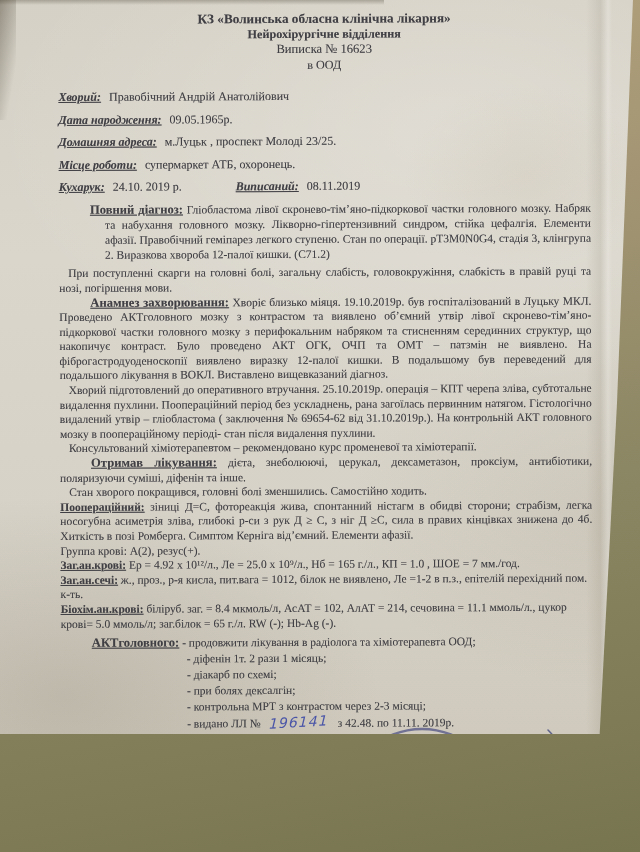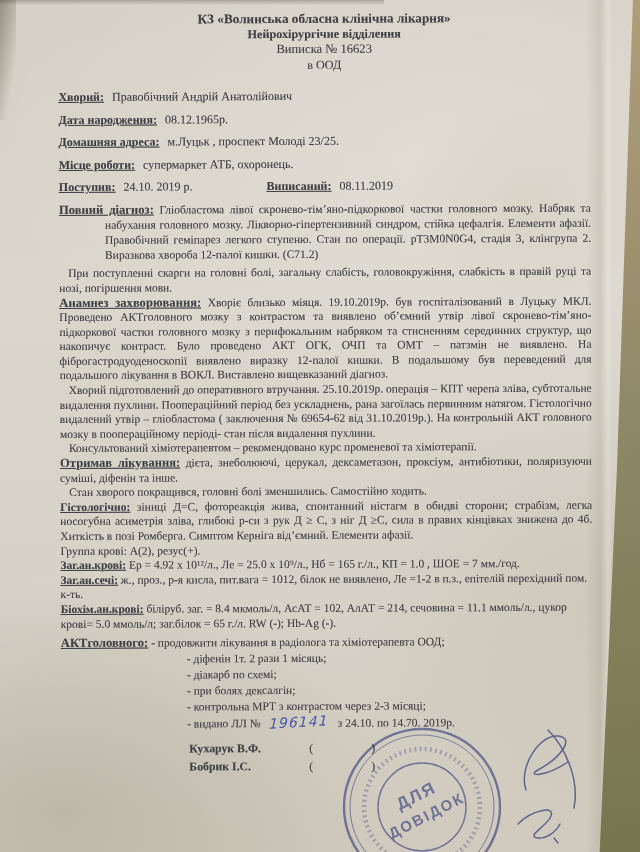--- a/index.html
+++ b/index.html
@@ -8,7 +8,7 @@
     font-family:"Liberation Serif","DejaVu Serif",serif;
     background:linear-gradient(170deg,#b5a37c 0%,#a39574 30%,#8b8663 60%,#77754f 100%);
   }
-  .scene{position:relative;width:640px;height:852px;}
+  .scene{position:relative;width:640px;height:734px;}
   
   .paper{
     position:absolute;inset:0;

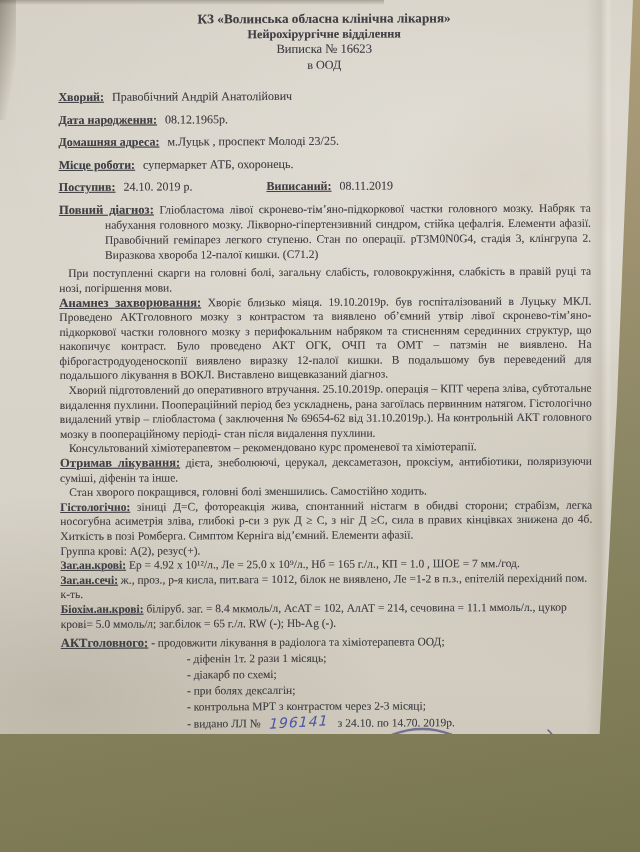--- a/index.html
+++ b/index.html
@@ -40,7 +40,7 @@
   .hdr-dest{font-size:12.2px;}
   .fields{margin-top:16px;font-size:12px;}
   .frow{margin-bottom:8.5px;line-height:14px;white-space:nowrap;}
-  .flabel{font-weight:700;text-decoration:underline;}
+  .flabel{font-weight:700;font-style:italic;text-decoration:underline;}
   .fval{padding-left:8px;}
   .frow-dates .pair2{margin-left:74px;}
   p{margin:0;text-align:justify;font-size:11.5px;line-height:14.6px;}

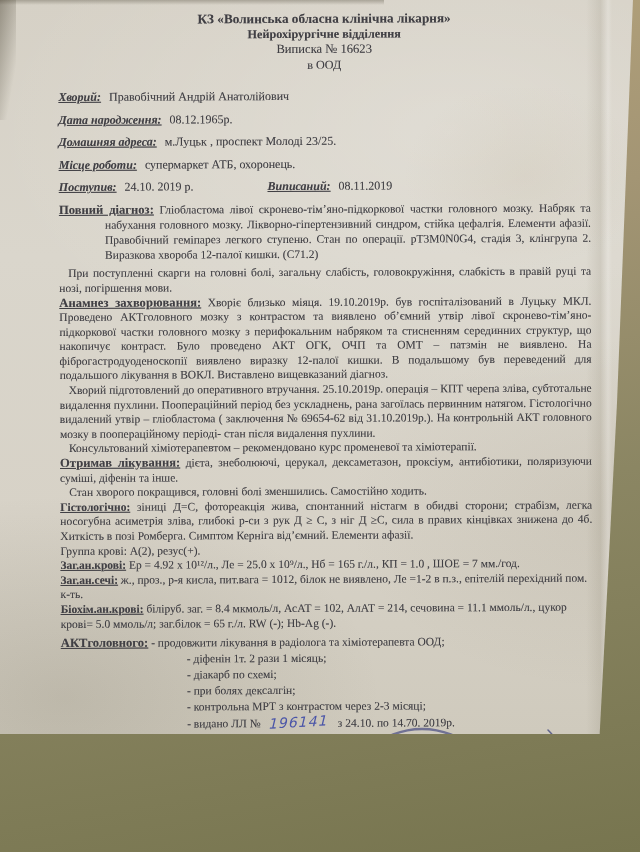--- a/index.html
+++ b/index.html
@@ -99,7 +99,7 @@
           <span class="flabel">Хворий:</span><span class="fval">Правобічний Андрій Анатолійович</span>
         </div>
         <div class="frow">
-          <span class="flabel">Дата народження:</span><span class="fval">08.12.1965р.</span>
+          <span class="flabel">Дата народження:</span><span class="fval">09.05.1965р.</span>
         </div>
         <div class="frow">
           <span class="flabel">Домашняя адреса:</span><span class="fval">м.Луцьк , проспект Молоді 23/25.</span>

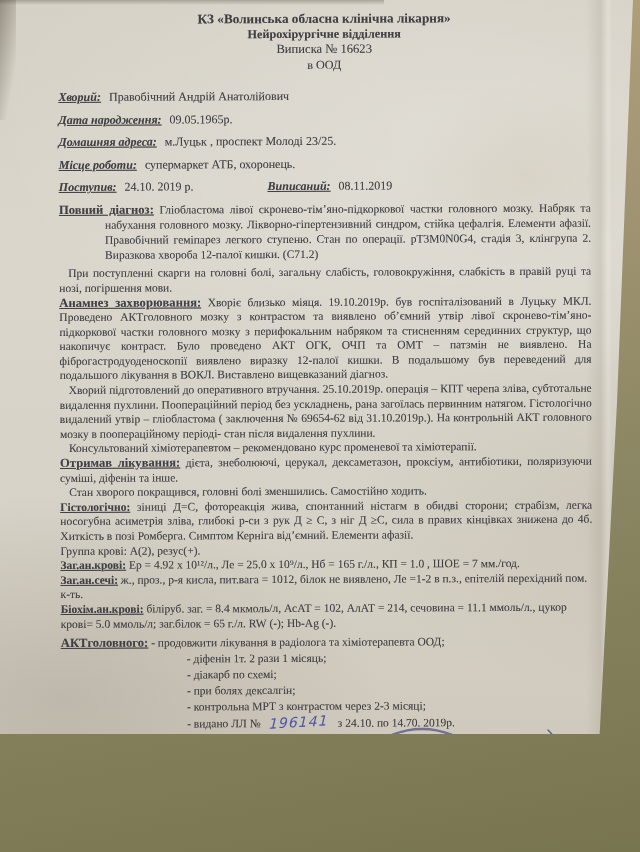--- a/index.html
+++ b/index.html
@@ -108,7 +108,7 @@
           <span class="flabel">Місце роботи:</span><span class="fval">супермаркет АТБ, охоронець.</span>
         </div>
         <div class="frow frow-dates">
-          <span class="flabel">Поступив:</span><span class="fval">24.10. 2019 р.</span><span class="pair2"><span class="flabel">Виписаний:</span><span class="fval">08.11.2019</span></span>
+          <span class="flabel">Кухарук:</span><span class="fval">24.10. 2019 р.</span><span class="pair2"><span class="flabel">Виписаний:</span><span class="fval">08.11.2019</span></span>
         </div>
       </div>
 

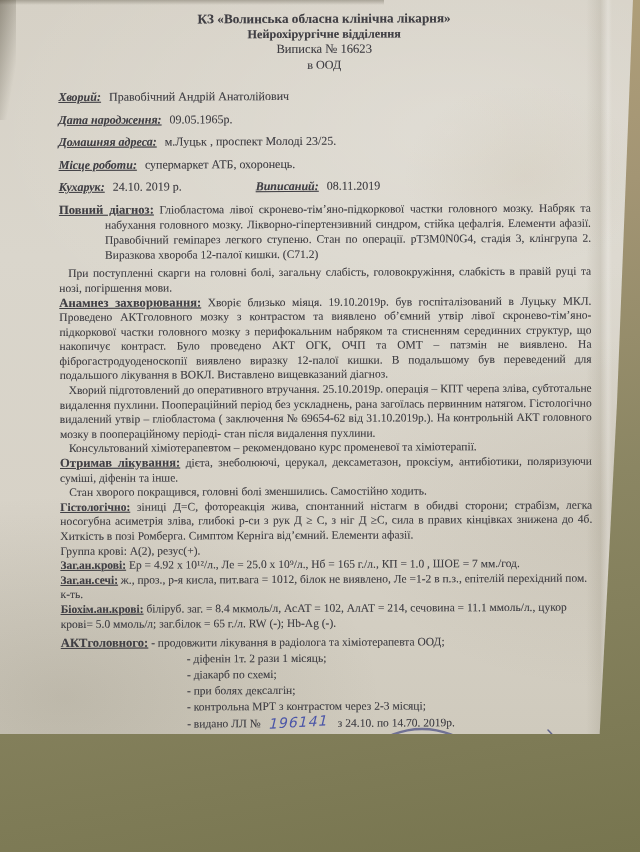--- a/index.html
+++ b/index.html
@@ -42,7 +42,7 @@
   .frow{margin-bottom:8.5px;line-height:14px;white-space:nowrap;}
   .flabel{font-weight:700;font-style:italic;text-decoration:underline;}
   .fval{padding-left:8px;}
-  .frow-dates .pair2{margin-left:74px;}
+  .frow-dates .pair2{margin-left:54px;}
   p{margin:0;text-align:justify;font-size:11.5px;line-height:14.6px;}
   .diag{margin-top:7px;padding-left:46px;text-indent:-46px;line-height:15.2px;}
   .slabel{font-weight:700;text-decoration:underline;font-size:12.6px;}

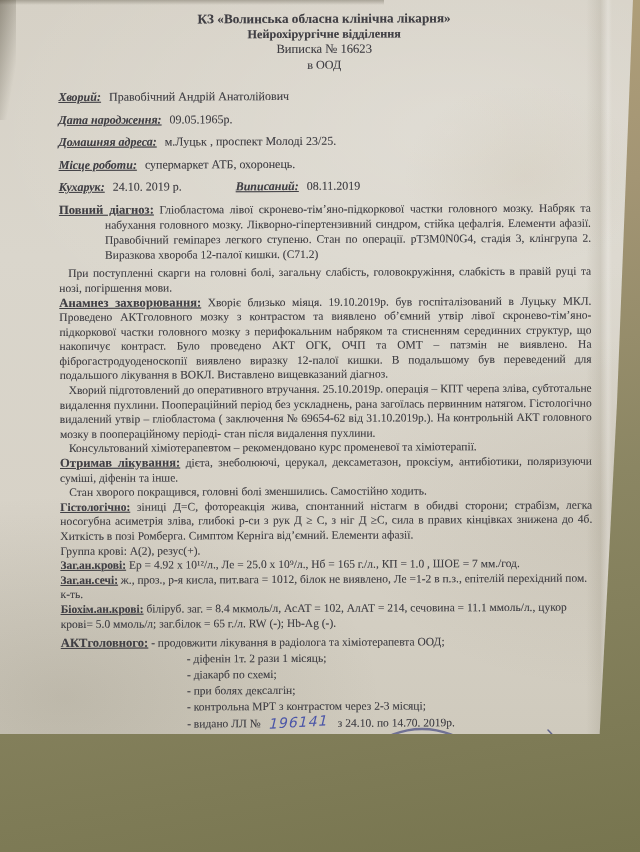--- a/index.html
+++ b/index.html
@@ -45,7 +45,7 @@
   .frow-dates .pair2{margin-left:54px;}
   p{margin:0;text-align:justify;font-size:11.5px;line-height:14.6px;}
   .diag{margin-top:7px;padding-left:46px;text-indent:-46px;line-height:15.2px;}
-  .slabel{font-weight:700;text-decoration:underline;font-size:12.6px;}
+  .slabel{font-weight:700;text-decoration:underline;font-size:12.6px;margin-left:31px;}
   .llabel{font-weight:700;text-decoration:underline;}
   .ind{text-indent:9px;}
   .gap-top{margin-top:3px;}

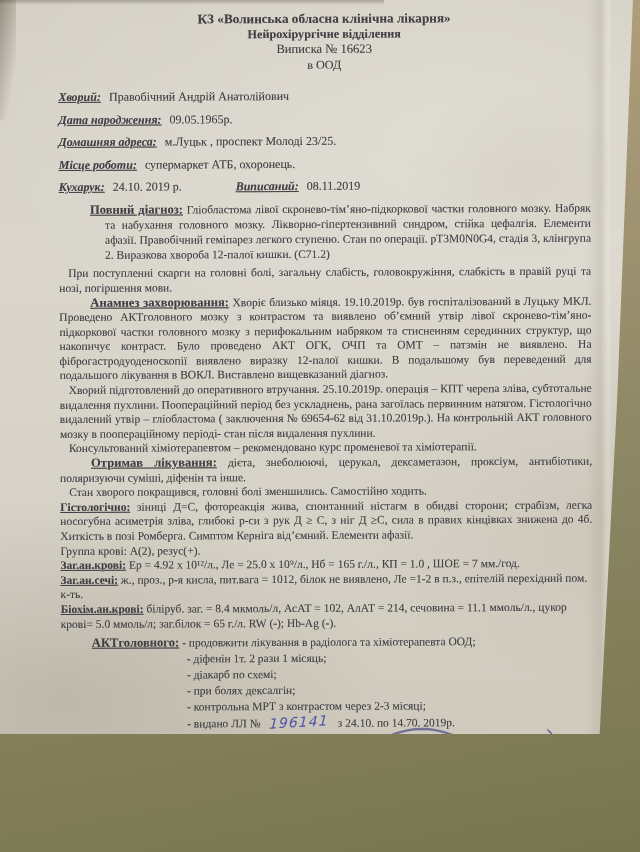--- a/index.html
+++ b/index.html
@@ -136,7 +136,7 @@
       <p class="ind">Стан хворого  покращився, головні болі зменшились. Самостійно ходить.</p>
 
       <p>
-        <span class="llabel">Гістологічно:</span>
+        <span class="llabel">Поопераційний:</span>
         <span>зіниці Д=С, фотореакція жива, спонтанний ністагм в обидві сторони; страбізм, легка  носогубна асиметрія зліва, глибокі р-си з рук Д ≥ С, з ніг Д ≥С, сила в правих кінцівках знижена до 4б.  Хиткість  в позі Ромберга. Симптом Керніга від’ємний. Елементи афазії.</span>
       </p>
 

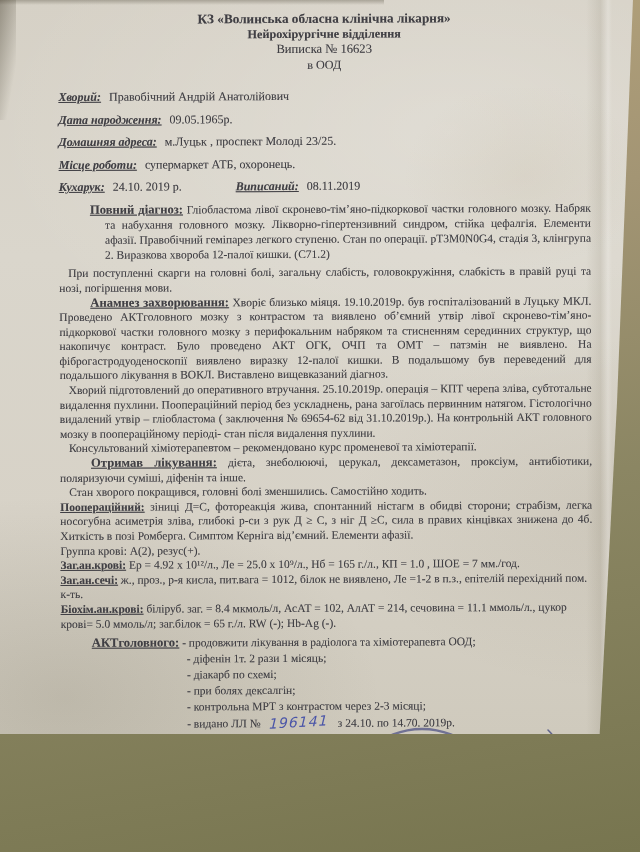--- a/index.html
+++ b/index.html
@@ -169,7 +169,7 @@
           <div>
             <span>- видано ЛЛ №</span>
             <span class="hand">196141</span>
-            <span>з 24.10. по 14.70. 2019р.</span>
+            <span>з 42.48. по 11.11. 2019р.</span>
           </div>
         </div>
       </div>

